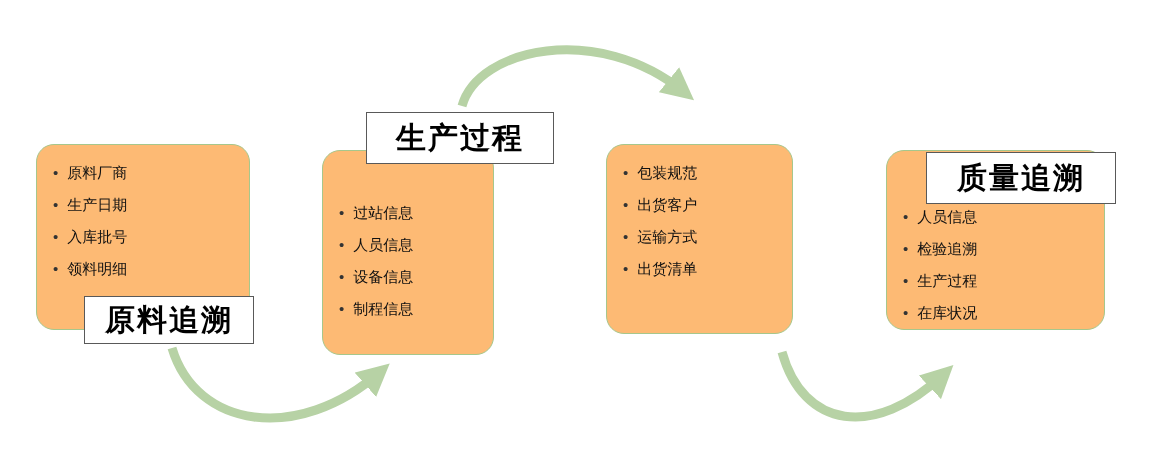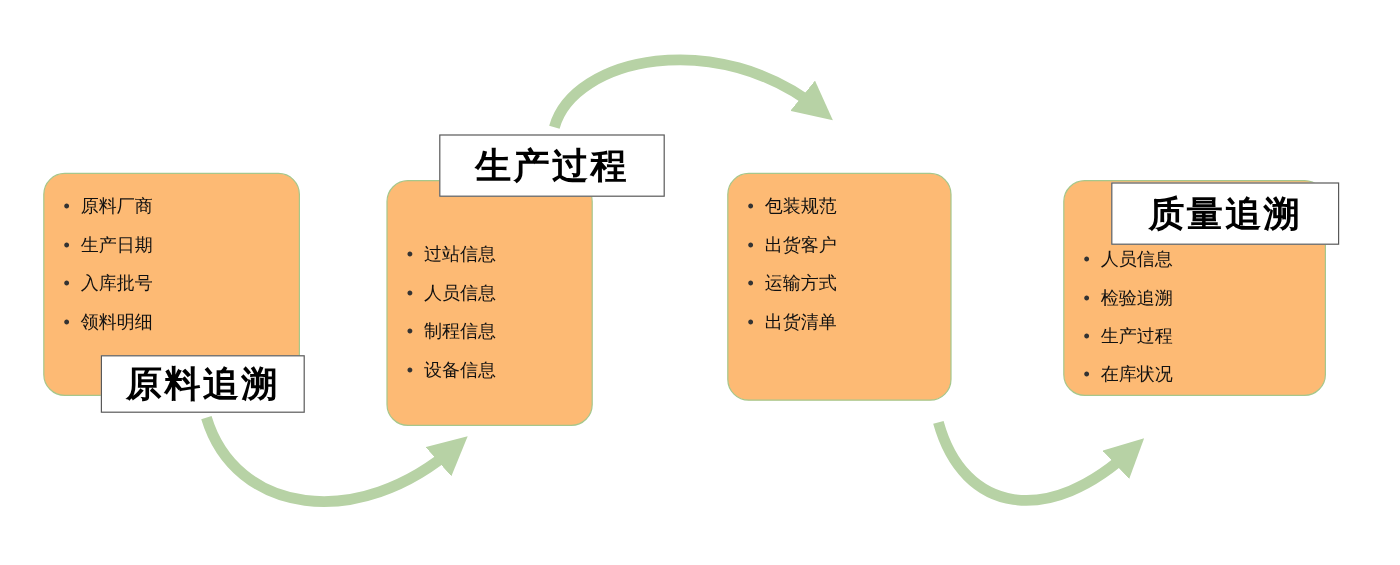--- a/index.html
+++ b/index.html
@@ -101,8 +101,8 @@
     <ul>
       <li>过站信息</li>
       <li>人员信息</li>
+      <li>设备信息</li>
       <li>制程信息</li>
-      <li>设备信息</li>
     </ul>
   </div>
 

